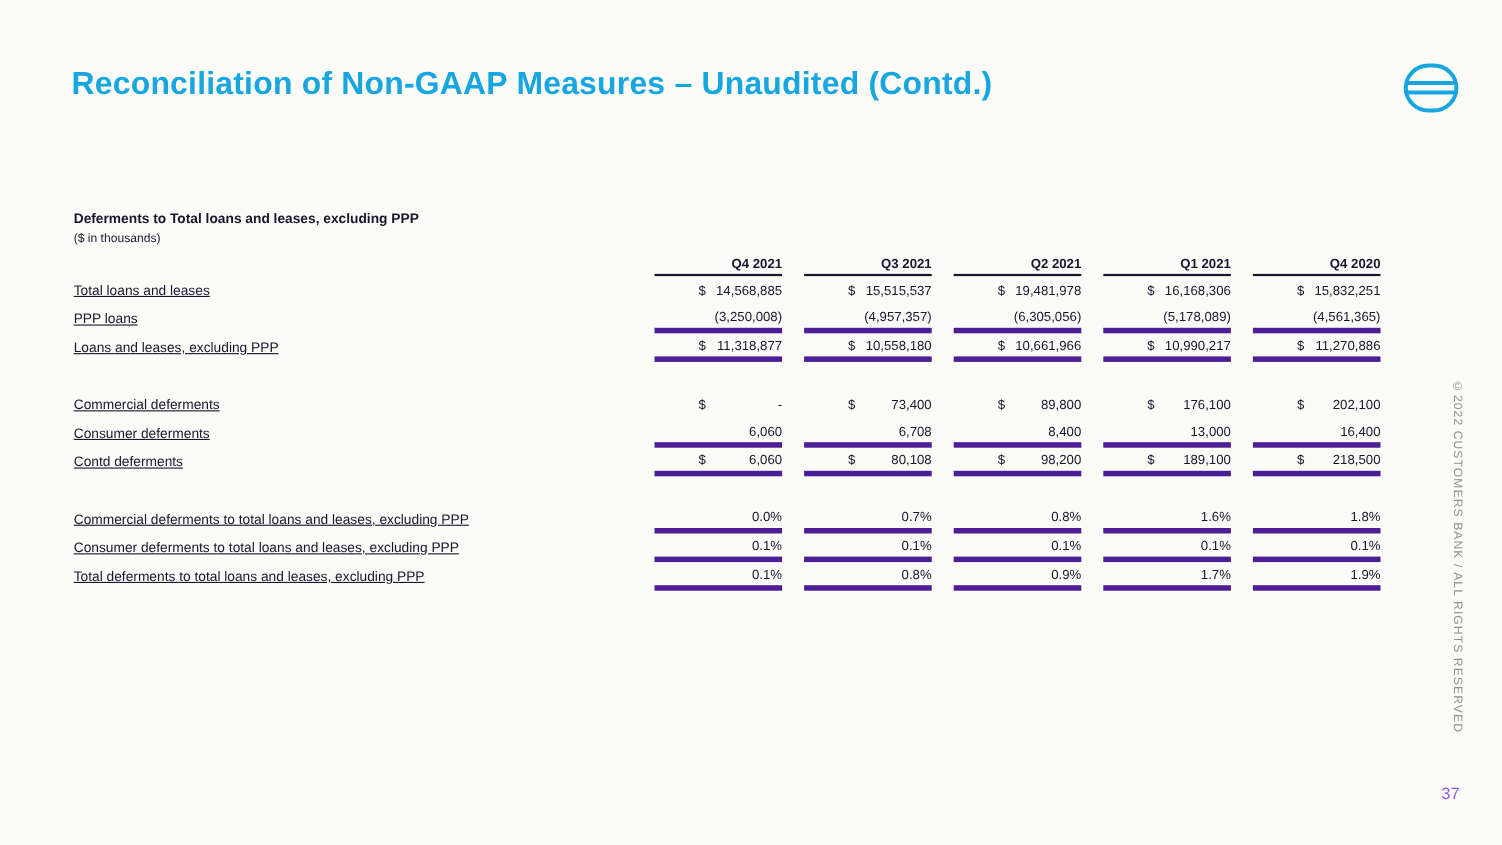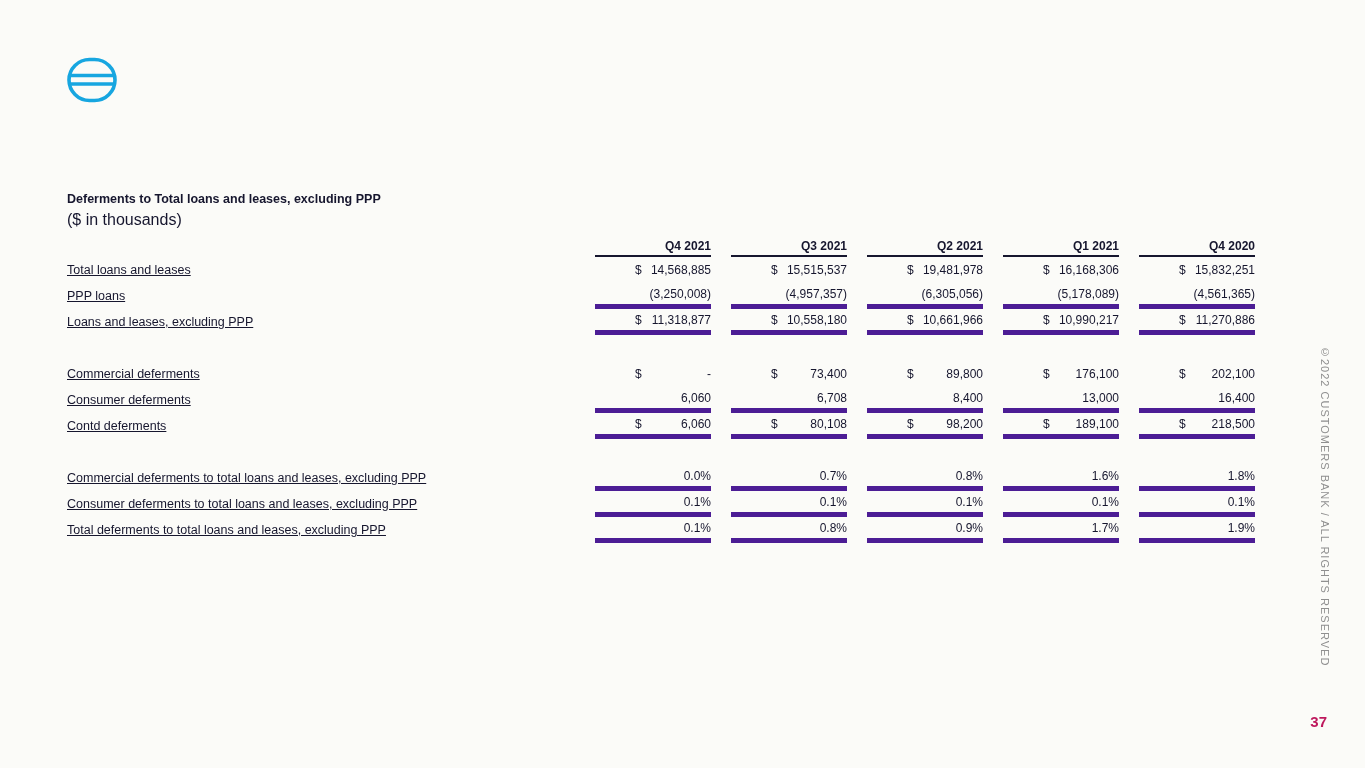--- a/index.html
+++ b/index.html
@@ -58,6 +58,7 @@
 <div class="slide">
 
   <header class="slide-header">
+    <h1 class="slide-title">Reconciliation of Non-GAAP Measures – Unaudited (Contd.)</h1>
     <div class="logo">
       <svg width="54" height="48" viewBox="0 0 54 48" fill="none" xmlns="http://www.w3.org/2000/svg">
         <rect x="4" y="3.5" width="46" height="41" rx="20.5" stroke="#17a6e0" stroke-width="3.6" fill="none"></rect>

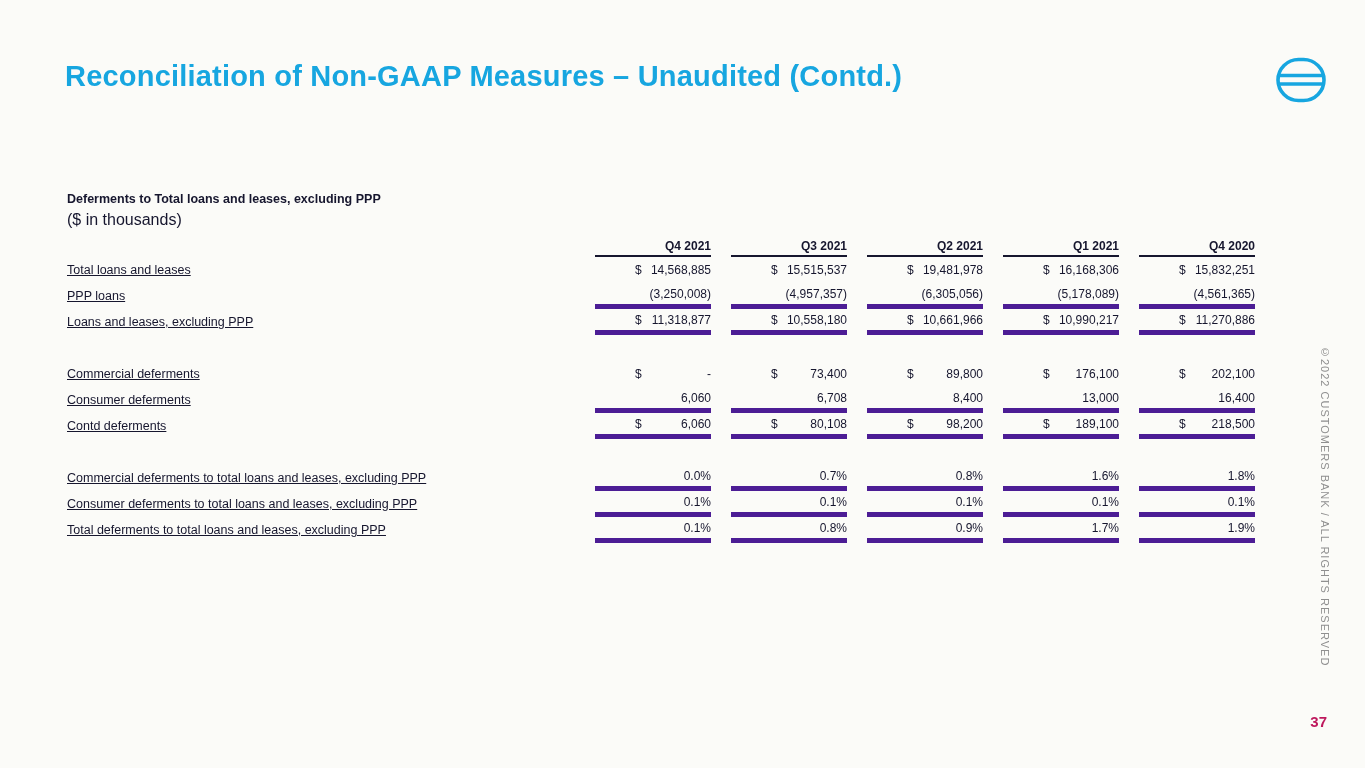--- a/index.html
+++ b/index.html
@@ -22,7 +22,7 @@
 
   .table-block { position:absolute; left:67px; top:192px; width:1188px; }
   .tbl-heading { font-size:12.5px; font-weight:700; }
-  .tbl-subheading { font-size:16px; margin-top:5px; }
+  .tbl-subheading { font-size:11px; margin-top:5px; }
 
   table.fin-table {
     margin-top:8px; border-collapse:collapse; table-layout:fixed; width:1188px;

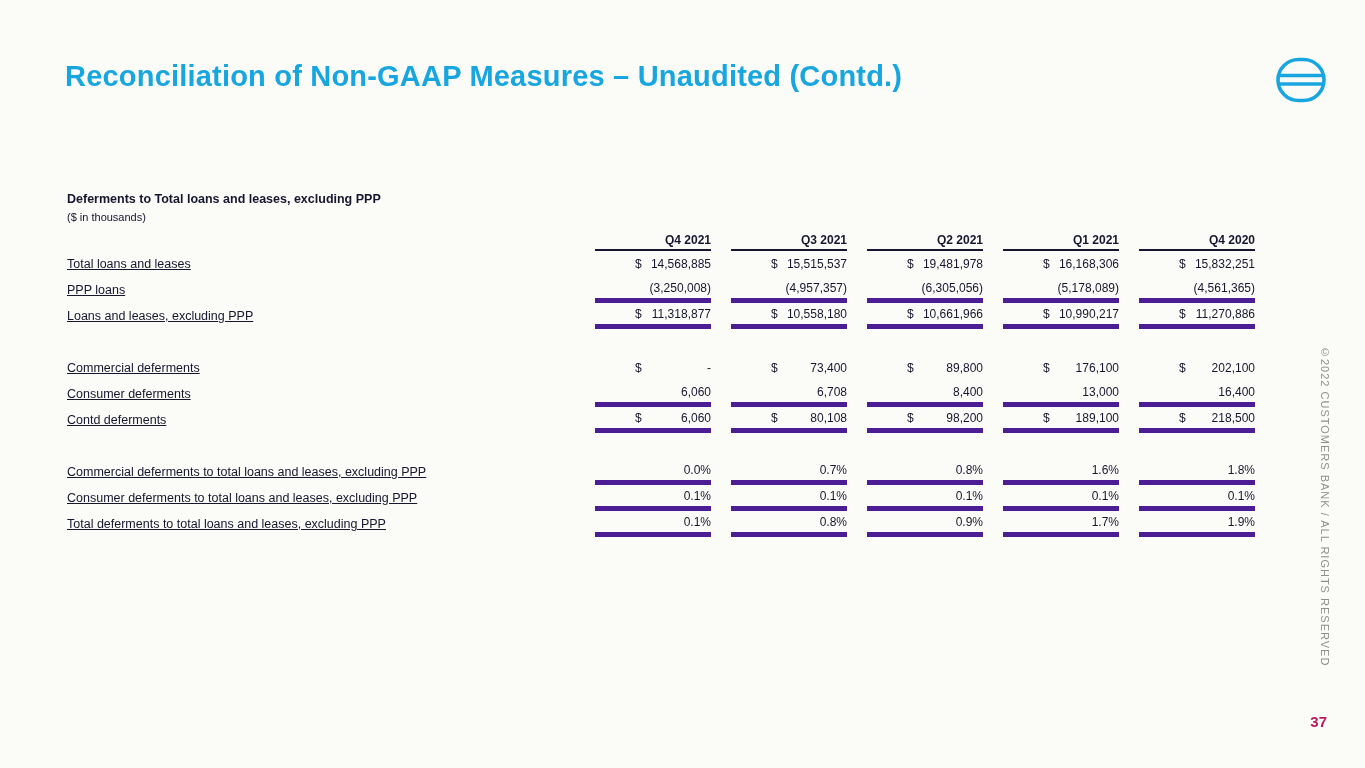--- a/index.html
+++ b/index.html
@@ -49,7 +49,7 @@
   }
   .page-number {
     position:absolute; right:38px; bottom:38px;
-    color:#be185d; font-size:15px; font-weight:700;
+    color:#8b5cf6; font-size:15px; font-weight:400;
   }
 </style>
 </head>

